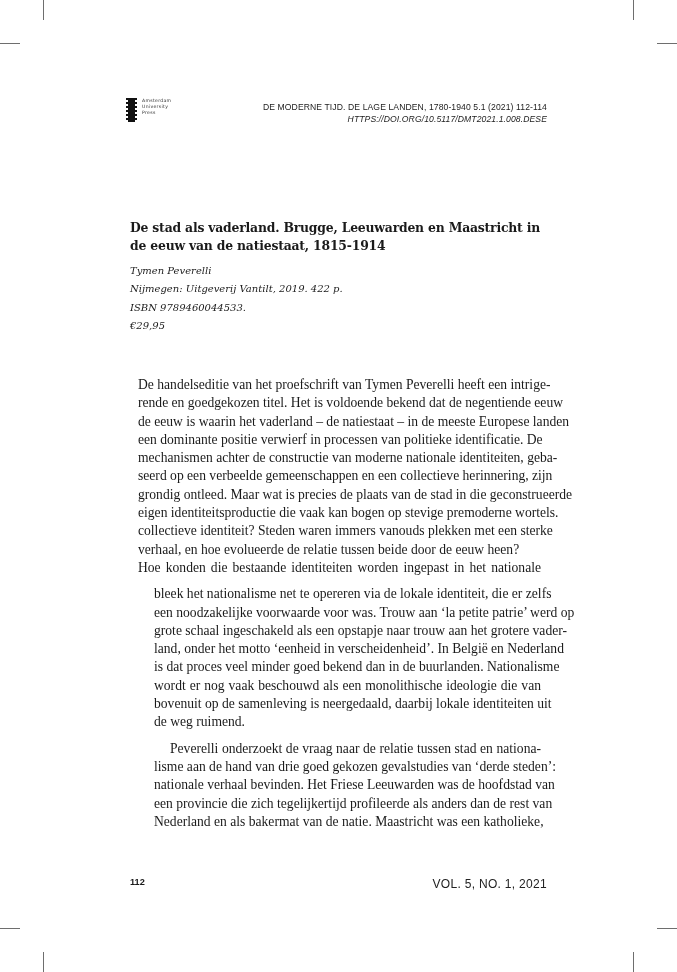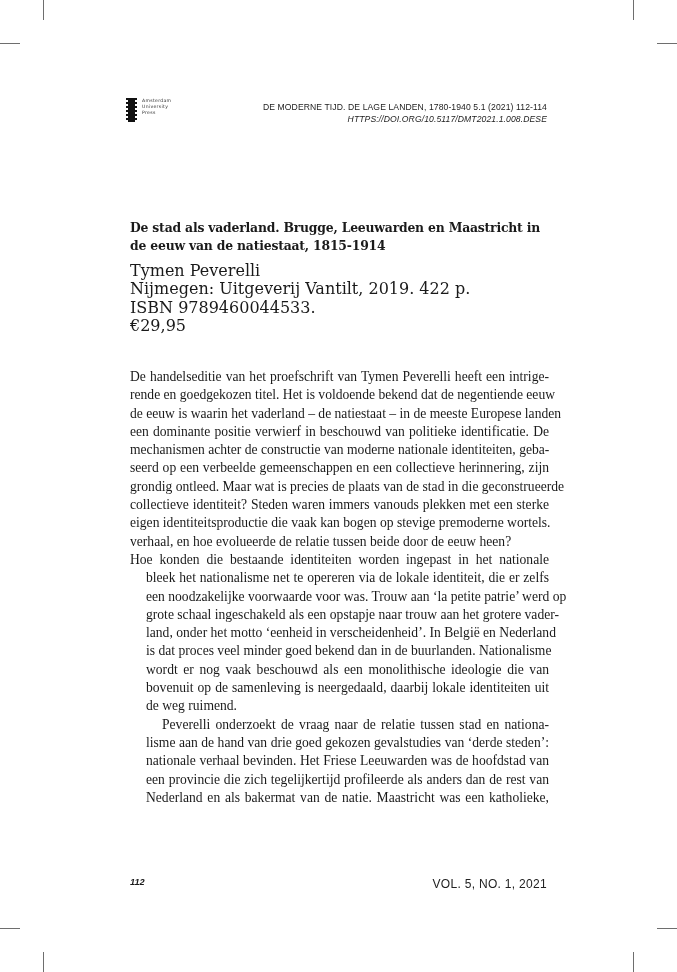--- a/index.html
+++ b/index.html
@@ -20,7 +20,7 @@
 
   .title { position: absolute; left: 130px; top: 204px; width: 420px; font-family: "DejaVu Serif", serif; font-weight: bold; font-size: 12.4px; line-height: 18px; color: #1a1a1a; letter-spacing: -0.2px; margin-top: 15px; }
 
-  .meta { position: absolute; left: 130px; top: 262px; font-family: "DejaVu Serif", serif; font-size: 16px; line-height: 18.3px; color: #1a1a1a; }
+  .meta { position: absolute; left: 130px; top: 262px; font-family: "DejaVu Serif", serif; font-size: 10px; line-height: 18.3px; color: #1a1a1a; font-style: italic; }
   .meta div { white-space: nowrap; }
 
   .body { position: absolute; left: 130px; top: 368px; width: 419px; font-family: "Liberation Serif", serif; font-size: 13.6px; line-height: 18.3px; color: #1a1a1a; text-align: justify; hyphens: manual; }

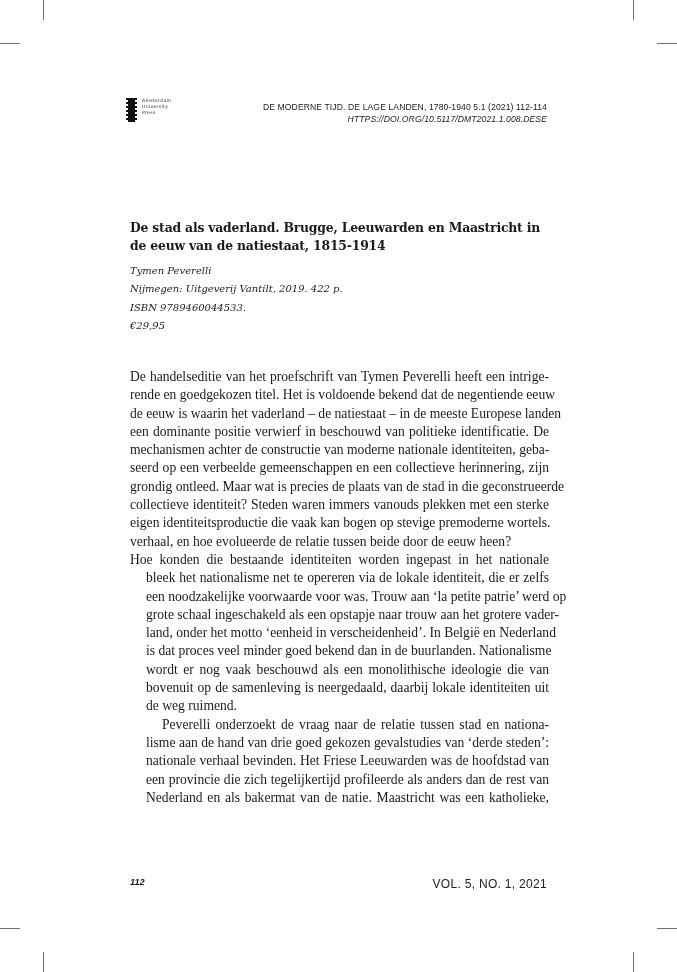--- a/index.html
+++ b/index.html
@@ -24,7 +24,7 @@
   .meta div { white-space: nowrap; }
 
   .body { position: absolute; left: 130px; top: 368px; width: 419px; font-family: "Liberation Serif", serif; font-size: 13.6px; line-height: 18.3px; color: #1a1a1a; text-align: justify; hyphens: manual; }
-  .body p { margin: 0; }
+  .body p { margin: 8px; }
   .body p + p { text-indent: 16px; }
   .line { display: block; text-align-last: justify; white-space: nowrap; }
   .line.last { text-align-last: left; }

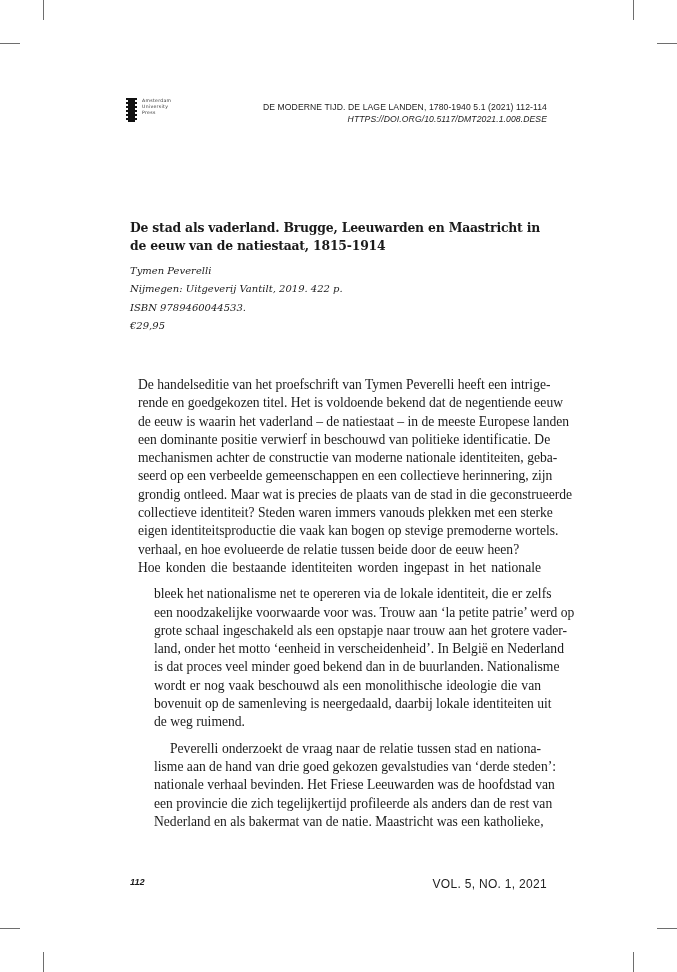--- a/index.html
+++ b/index.html
@@ -72,7 +72,7 @@
     <span class="line">De handelseditie van het proefschrift van Tymen Peverelli heeft een intrige-</span>
     <span class="line">rende en goedgekozen titel. Het is voldoende bekend dat de negentiende eeuw</span>
     <span class="line">de eeuw is waarin het vaderland – de natiestaat – in de meeste Europese landen</span>
-    <span class="line">een dominante positie verwierf in beschouwd van politieke identificatie. De</span>
+    <span class="line">een dominante positie verwierf in processen van politieke identificatie. De</span>
     <span class="line">mechanismen achter de constructie van moderne nationale identiteiten, geba-</span>
     <span class="line">seerd op een verbeelde gemeenschappen en een collectieve herinnering, zijn</span>
     <span class="line">grondig ontleed. Maar wat is precies de plaats van de stad in die geconstrueerde</span>

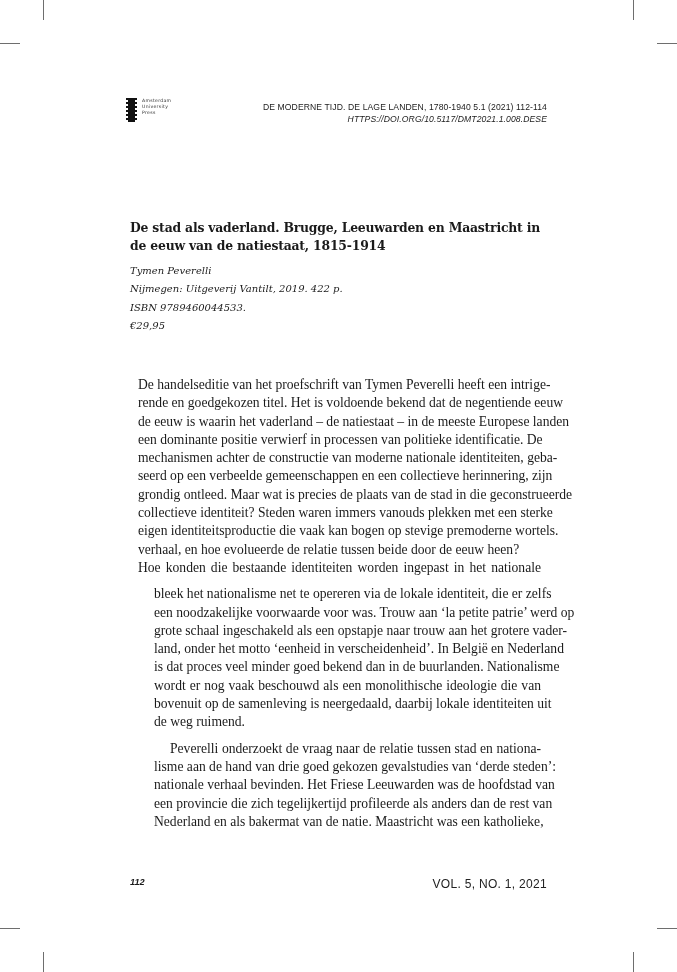--- a/index.html
+++ b/index.html
@@ -76,8 +76,8 @@
     <span class="line">mechanismen achter de constructie van moderne nationale identiteiten, geba-</span>
     <span class="line">seerd op een verbeelde gemeenschappen en een collectieve herinnering, zijn</span>
     <span class="line">grondig ontleed. Maar wat is precies de plaats van de stad in die geconstrueerde</span>
+    <span class="line">eigen identiteitsproductie die vaak kan bogen op stevige premoderne wortels.</span>
     <span class="line">collectieve identiteit? Steden waren immers vanouds plekken met een sterke</span>
-    <span class="line">eigen identiteitsproductie die vaak kan bogen op stevige premoderne wortels.</span>
     <span class="line last">verhaal, en hoe evolueerde de relatie tussen beide door de eeuw heen?</span>
     <span class="line">Hoe konden die bestaande identiteiten worden ingepast in het nationale</span>
   </p>

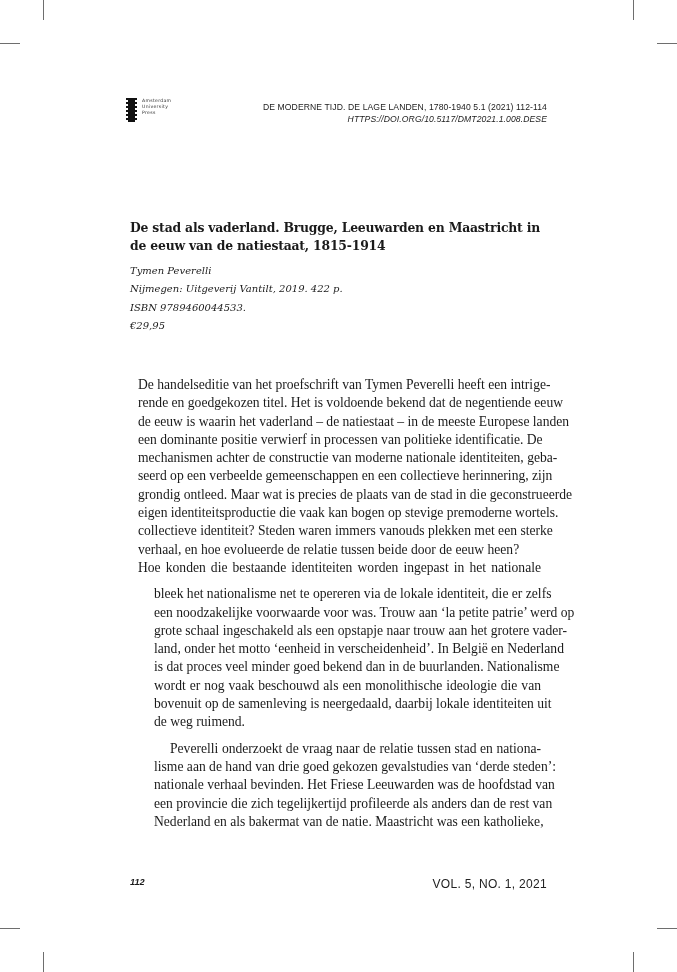--- a/index.html
+++ b/index.html
@@ -29,7 +29,7 @@
   .line { display: block; text-align-last: justify; white-space: nowrap; }
   .line.last { text-align-last: left; }
 
-  .folio { position: absolute; left: 130px; top: 877px; font-family: "Liberation Sans", sans-serif; font-weight: bold; font-size: 9.2px; color: #1a1a1a; font-style: italic; }
+  .folio { position: absolute; left: 130px; top: 877px; font-family: "Liberation Sans", sans-serif; font-weight: bold; font-size: 9.2px; color: #1a1a1a; }
   .footer-vol { position: absolute; right: 130px; top: 877px; font-family: "Liberation Sans", sans-serif; font-size: 12px; color: #222; letter-spacing: 0.3px; }
 </style>
 </head>

